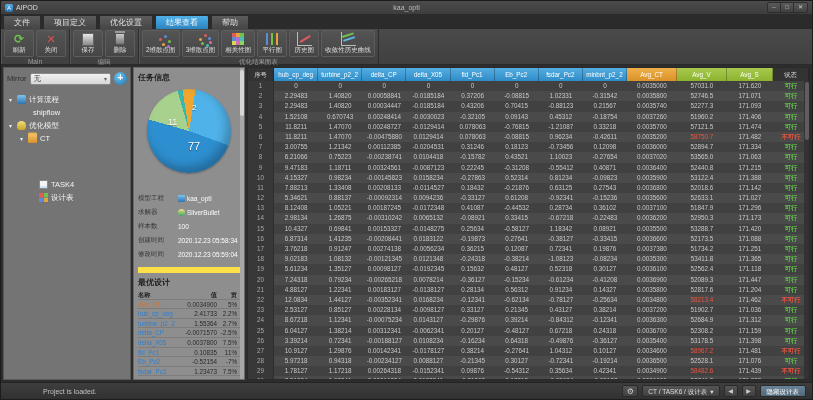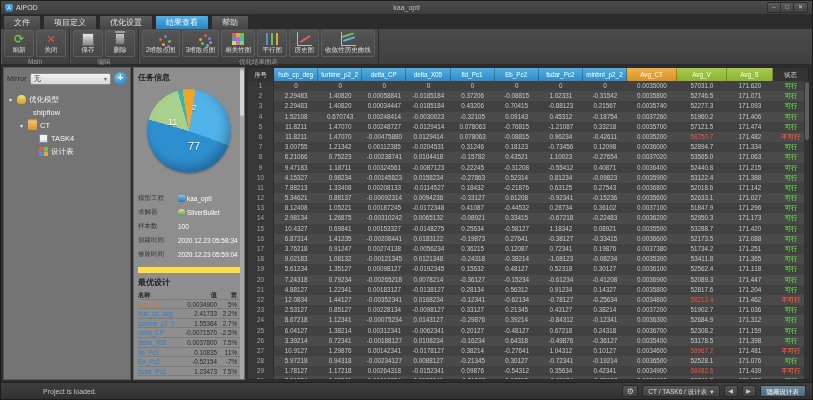--- a/index.html
+++ b/index.html
@@ -229,6 +229,11 @@
       <div id="tree">
           <div class="tnode" style="padding-left: 2px;">
             <span class="texp">▾</span>
+            <span class="ticon ti-calc"></span>
+            <span class="tlabel">计算流程</span>
+          </div>
+          <div class="tnode" style="padding-left: 2px;">
+            <span class="texp">▾</span>
             <span class="ticon ti-opt"></span>
             <span class="tlabel">优化模型</span>
           </div>

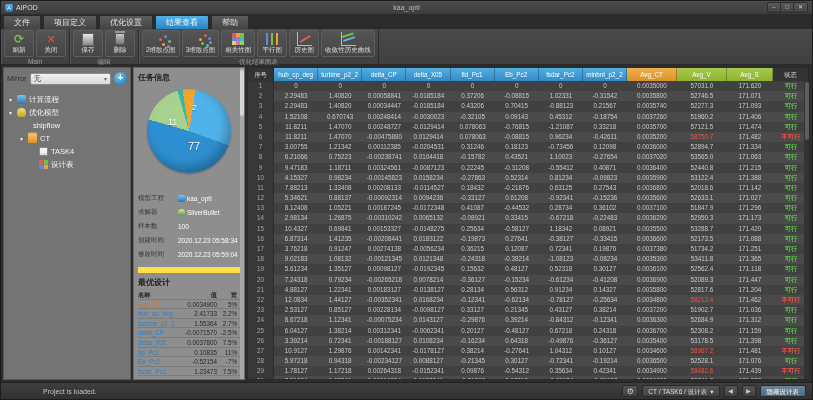--- a/index.html
+++ b/index.html
@@ -232,15 +232,15 @@
             <span class="ticon ti-calc"></span>
             <span class="tlabel">计算流程</span>
           </div>
+          <div class="tnode" style="padding-left: 13px;">
+            <span class="texp"></span>
+            <span class="ticon ti-blank"></span>
+            <span class="tlabel">shipflow</span>
+          </div>
           <div class="tnode" style="padding-left: 2px;">
             <span class="texp">▾</span>
             <span class="ticon ti-opt"></span>
             <span class="tlabel">优化模型</span>
-          </div>
-          <div class="tnode" style="padding-left: 13px;">
-            <span class="texp"></span>
-            <span class="ticon ti-blank"></span>
-            <span class="tlabel">shipflow</span>
           </div>
           <div class="tnode" style="padding-left: 13px;">
             <span class="texp">▾</span>

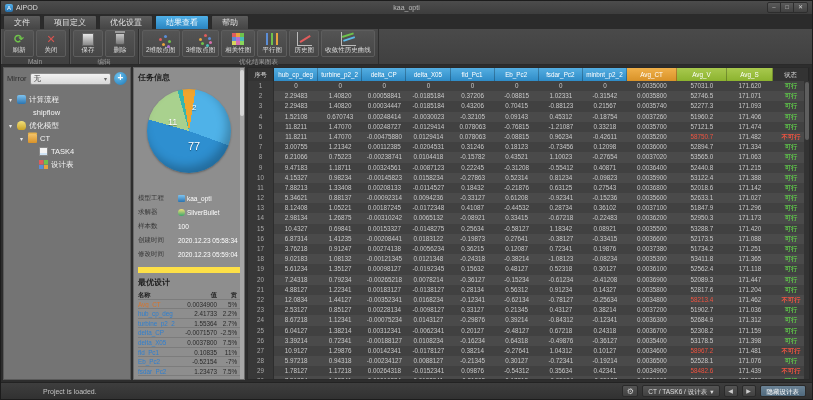--- a/index.html
+++ b/index.html
@@ -247,7 +247,7 @@
             <span class="ticon ti-folder"></span>
             <span class="tlabel">CT</span>
           </div>
-          <div class="tnode" style="padding-left: 24px;">
+          <div class="tnode" style="padding-left: 24px; margin-top: 33px;">
             <span class="texp"></span>
             <span class="ticon ti-doc"></span>
             <span class="tlabel">TASK4</span>

